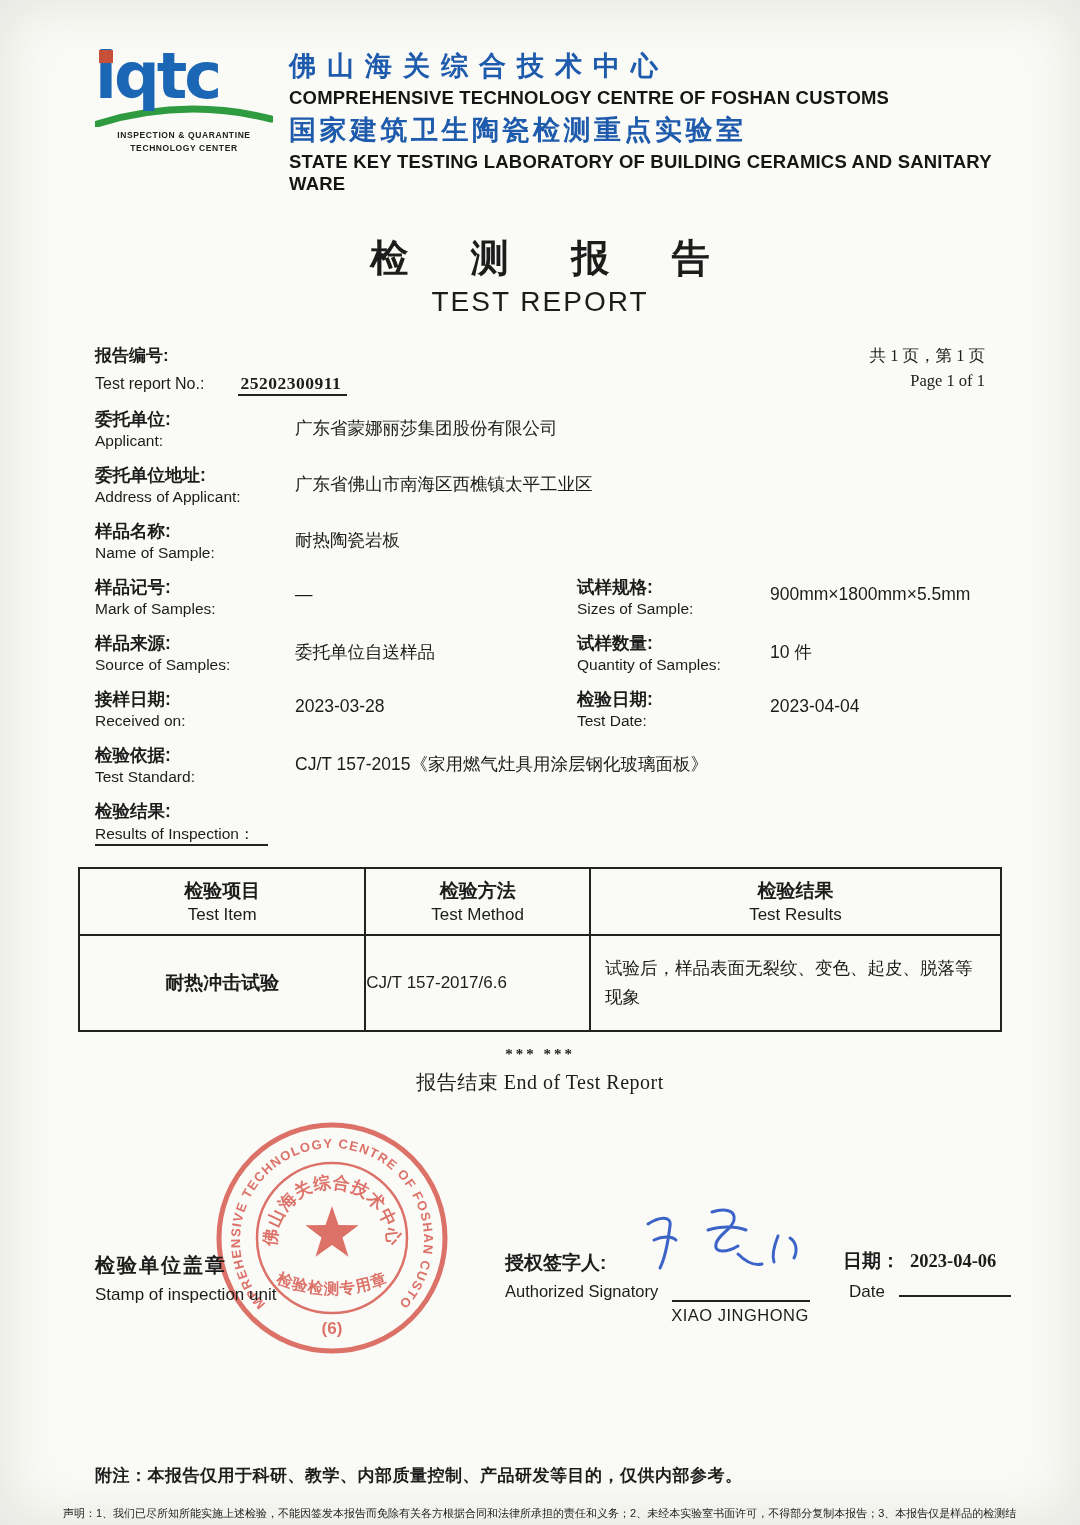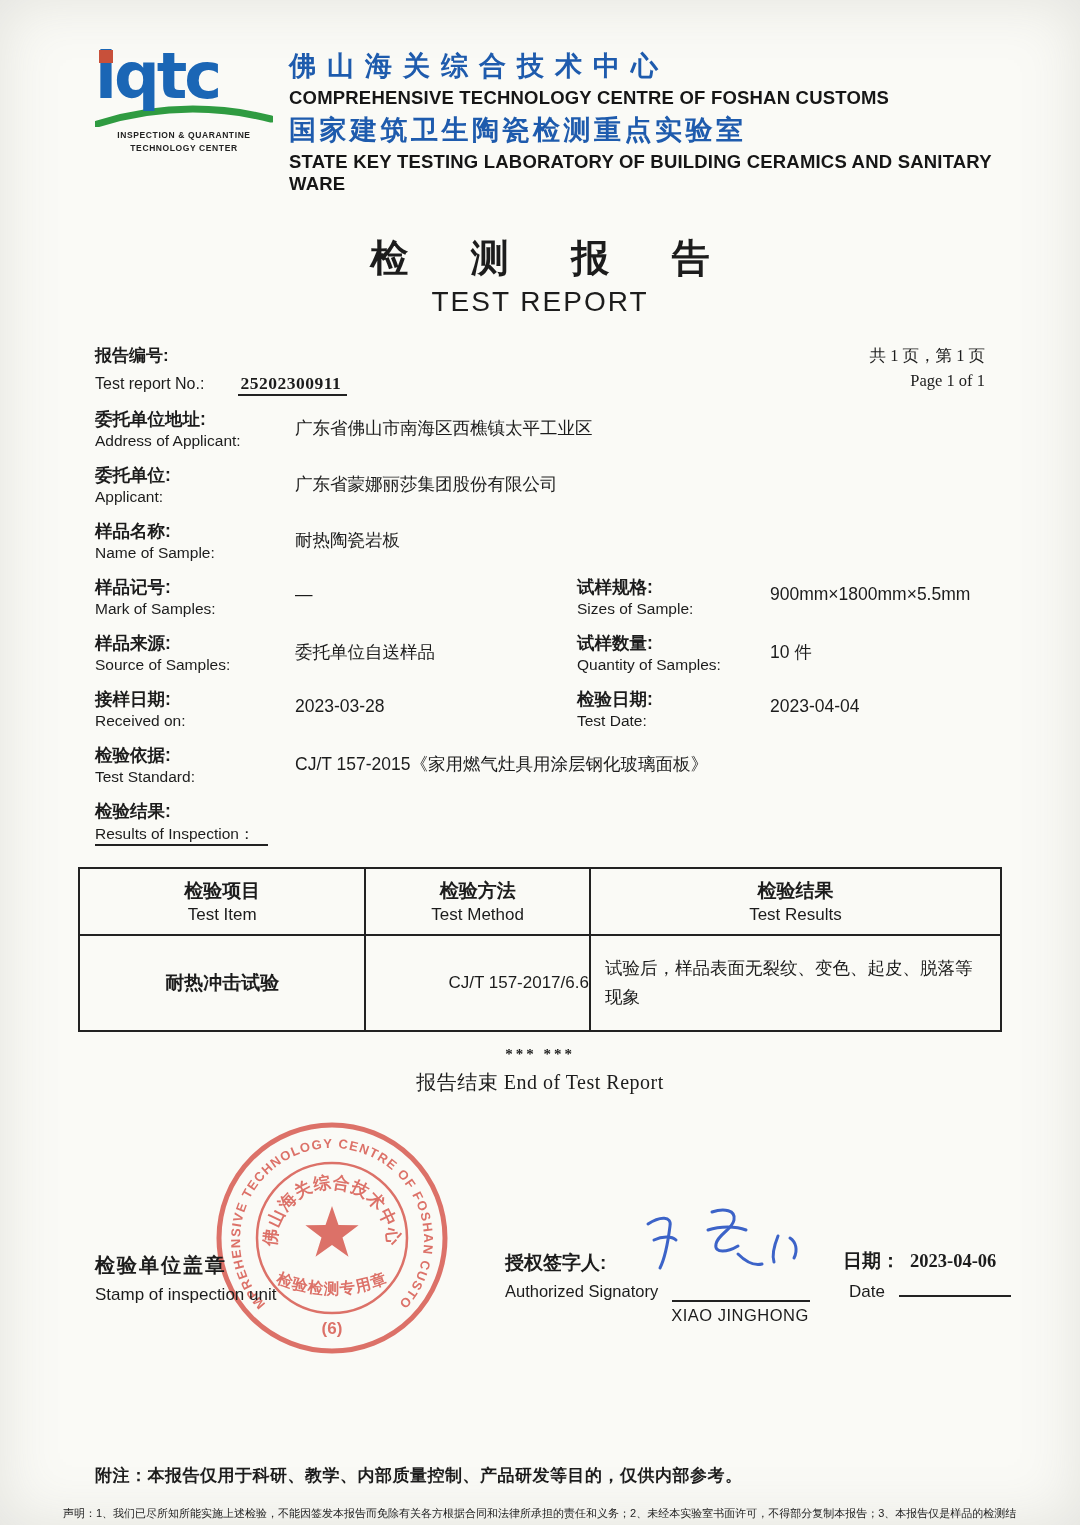--- a/index.html
+++ b/index.html
@@ -136,18 +136,18 @@
 
     <div class="frow">
       <div class="flabel">
+        <div class="cn">委托单位:</div>
+        <div class="en">Applicant:</div>
+      </div>
+      <div class="fval">广东省蒙娜丽莎集团股份有限公司</div>
+    </div>
+
+    <div class="frow">
+      <div class="flabel">
         <div class="cn">委托单位地址:</div>
         <div class="en">Address of Applicant:</div>
       </div>
       <div class="fval">广东省佛山市南海区西樵镇太平工业区</div>
-    </div>
-
-    <div class="frow">
-      <div class="flabel">
-        <div class="cn">委托单位:</div>
-        <div class="en">Applicant:</div>
-      </div>
-      <div class="fval">广东省蒙娜丽莎集团股份有限公司</div>
     </div>
 
     <div class="frow">

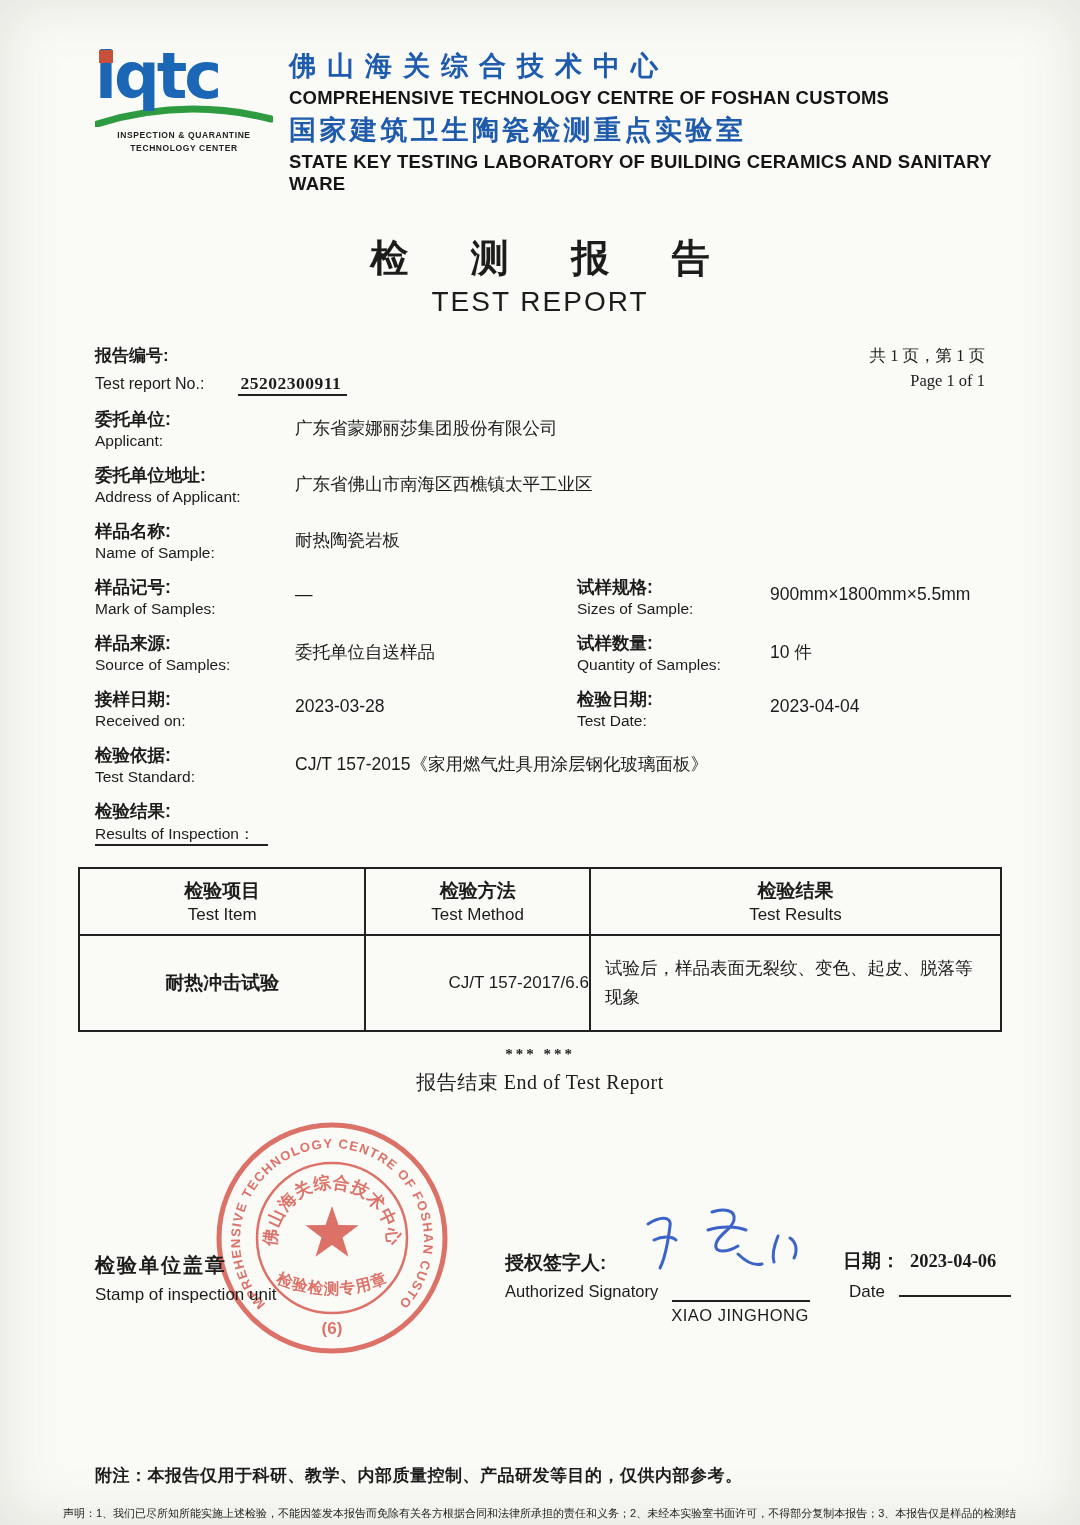--- a/index.html
+++ b/index.html
@@ -56,7 +56,7 @@
   th .en { font-size:17px; font-weight:normal; margin-top:1px; }
   table.results th { padding:9px 4px; }
   td.c-item { width:287px; text-align:center; font-weight:bold; font-size:19px; height:96px; }
-  td.c-method { width:225px; text-align:right; font-size:17px; }
+  td.c-method { width:225px; text-align:left; font-size:17px; }
   td.c-result { width:412px; font-size:17.5px; padding:10px 14px; line-height:1.65; }
 
   

